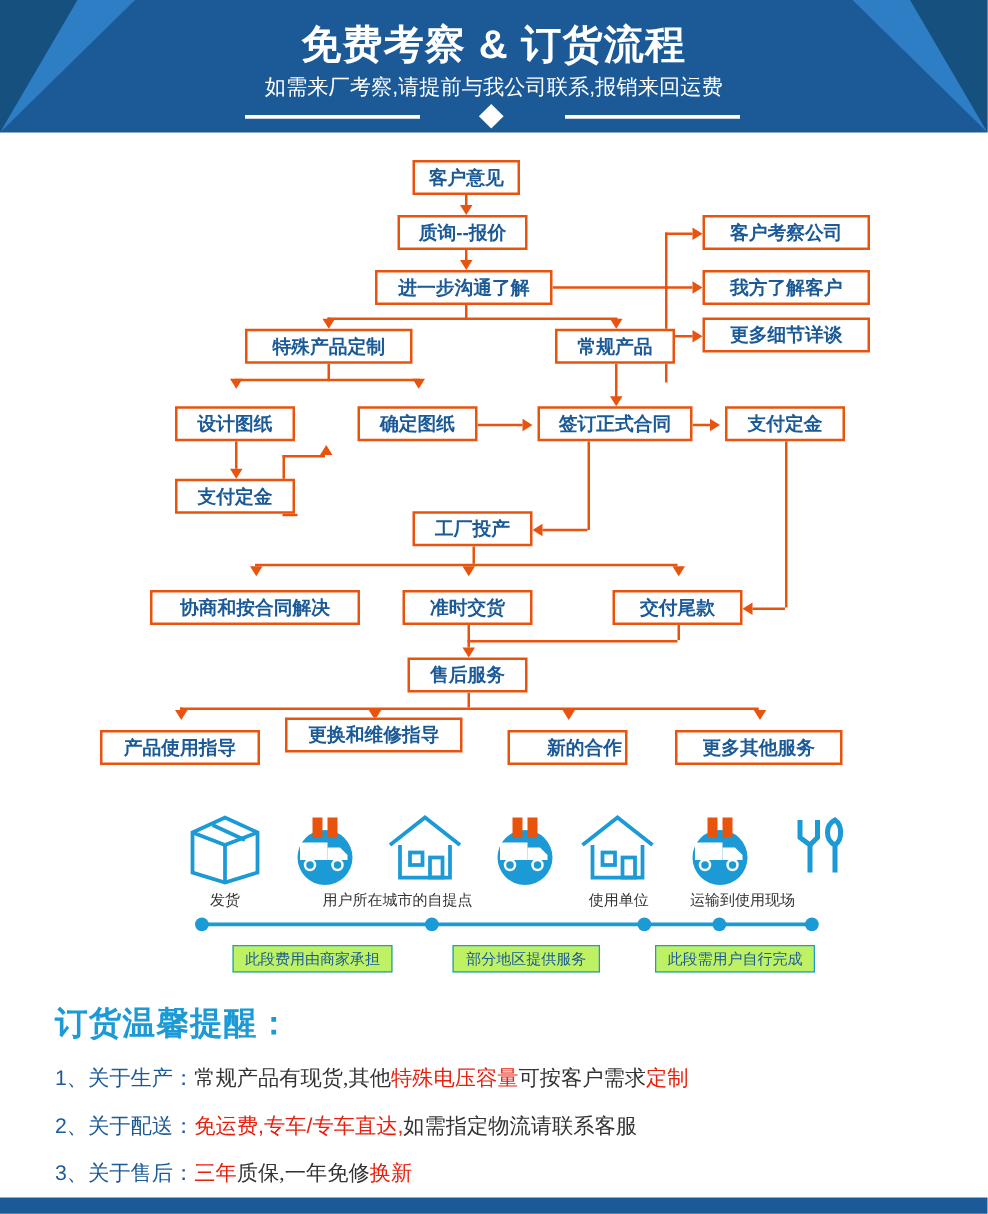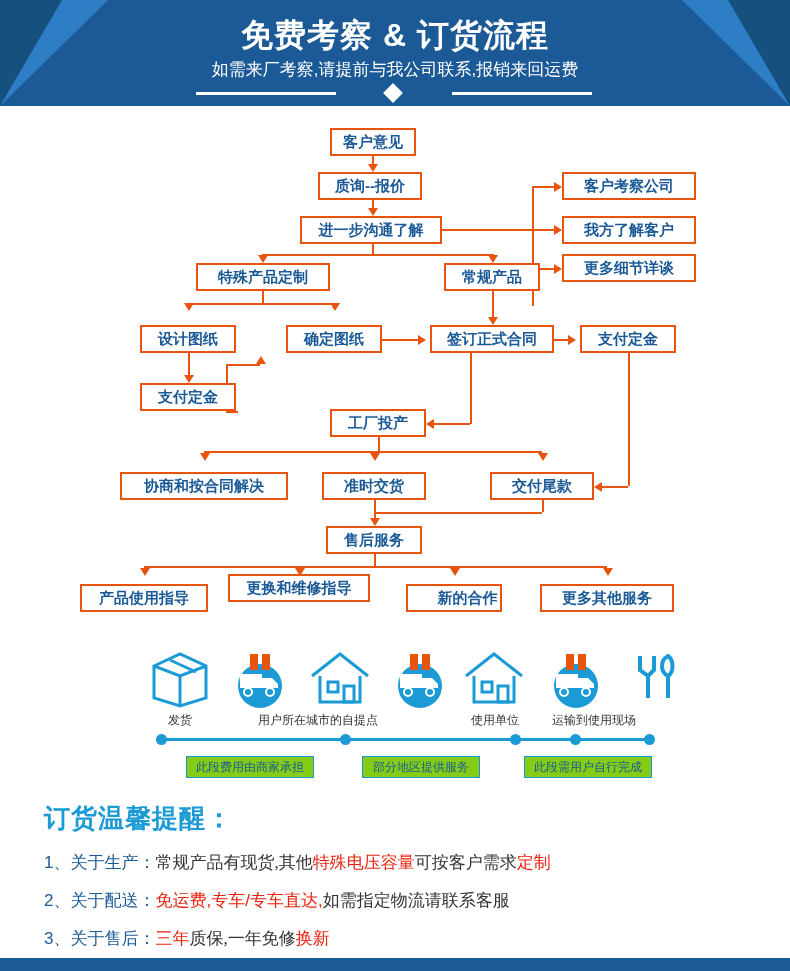--- a/index.html
+++ b/index.html
@@ -88,7 +88,7 @@
   .dv-tag{
     position:absolute;height:22px;box-sizing:border-box;
     border:1px solid #1b9ad6;color:#1b5a96;font-size:12px;
-    display:flex;align-items:center;justify-content:center;background:#84cc16;white-space:nowrap;
+    display:flex;align-items:center;justify-content:center;background:#bef264;white-space:nowrap;
   }
 
   

